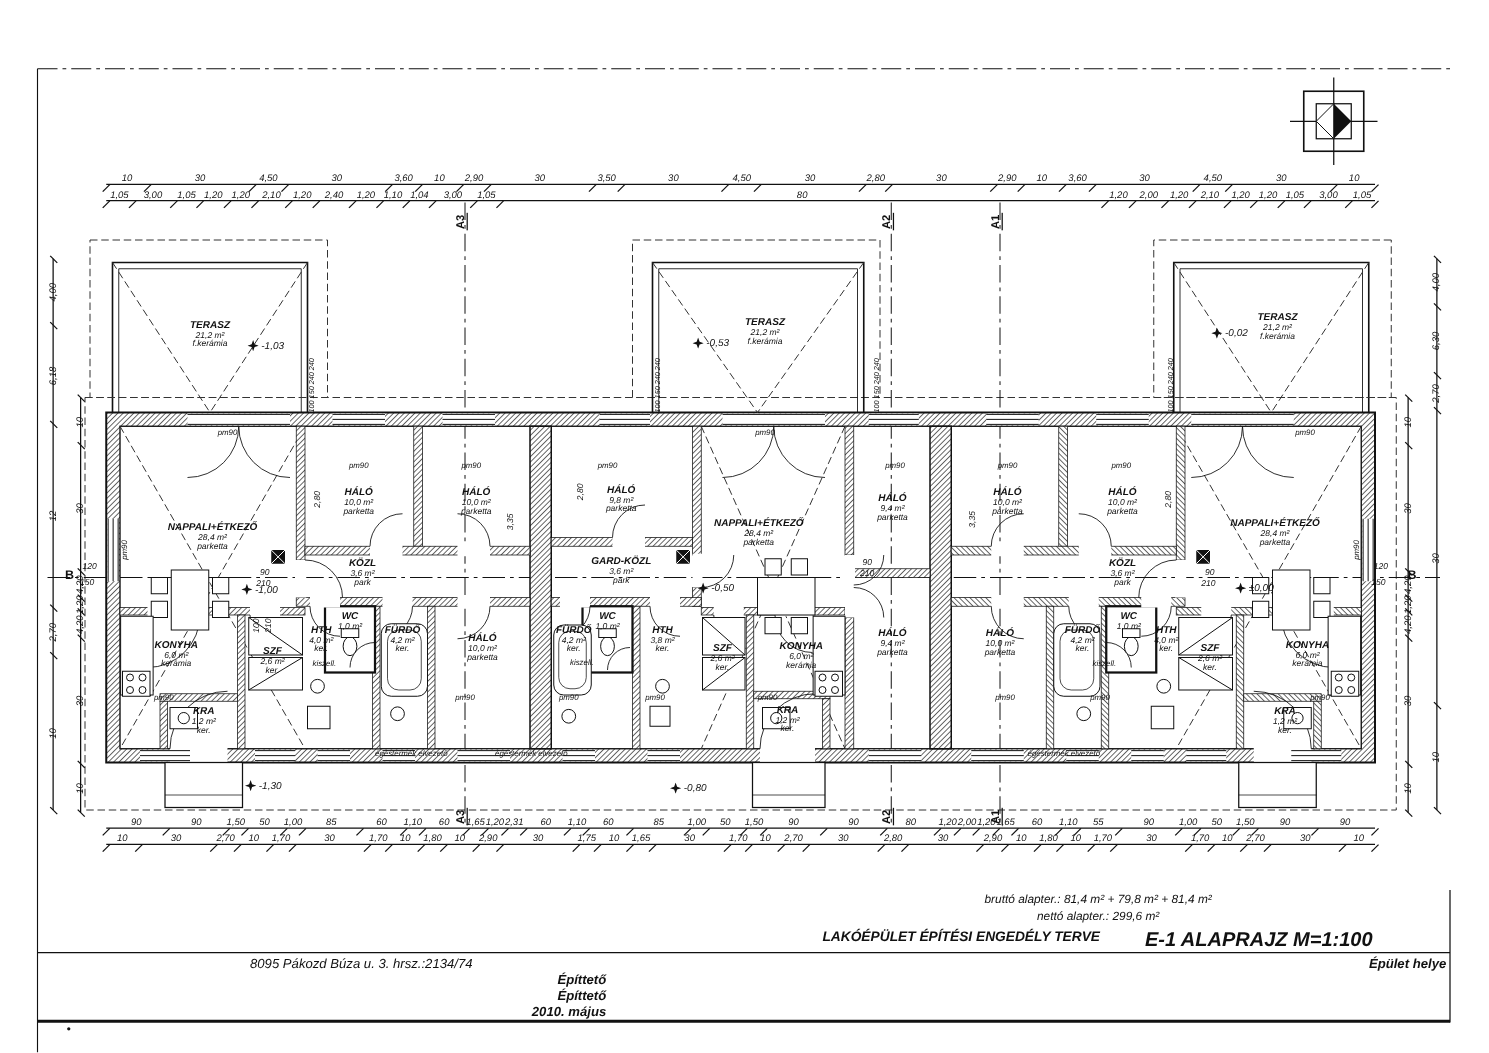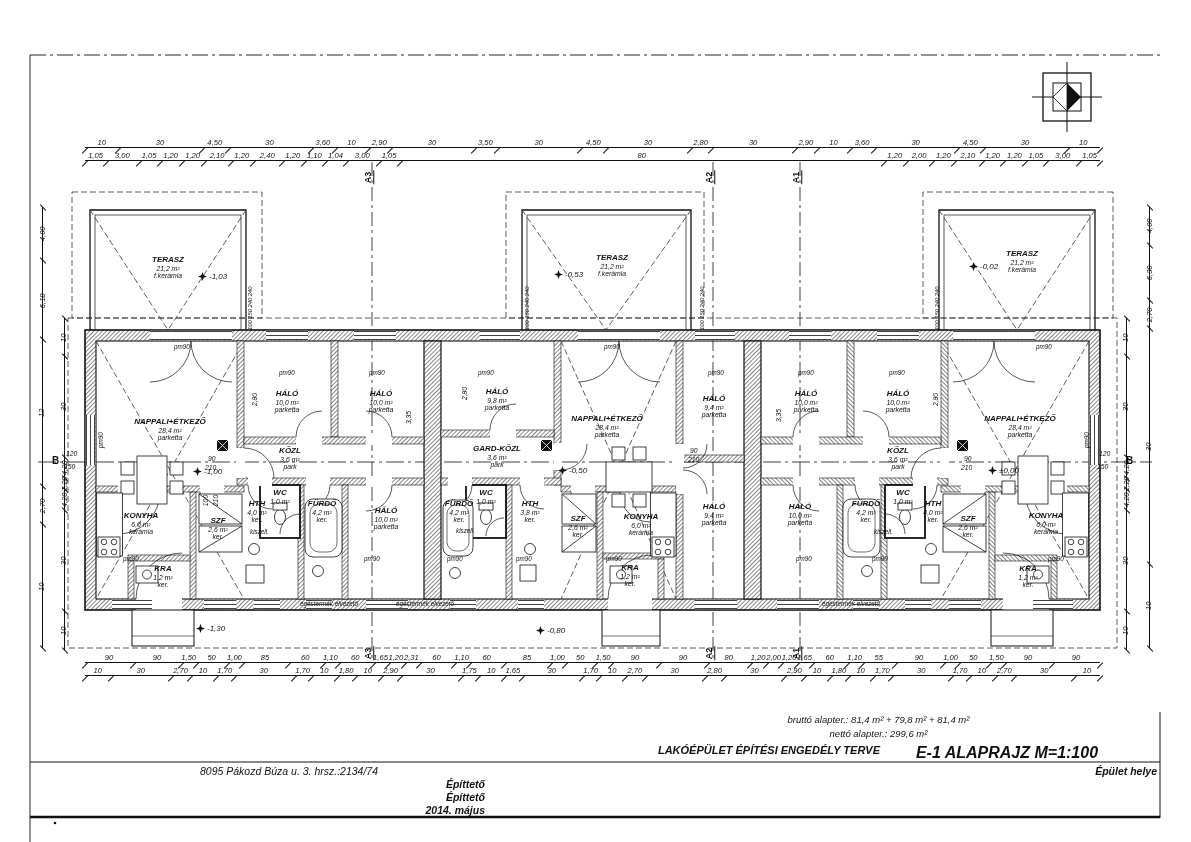--- a/index.html
+++ b/index.html
@@ -1083,7 +1083,7 @@
   <span class="tlab">Építtető</span>
 </div>
 <div class="trow" style="top:804px">
-  <span class="tlab">2014. május</span>
+  <span class="tlab">2010. május</span>
 </div>
 
 </body></html>

